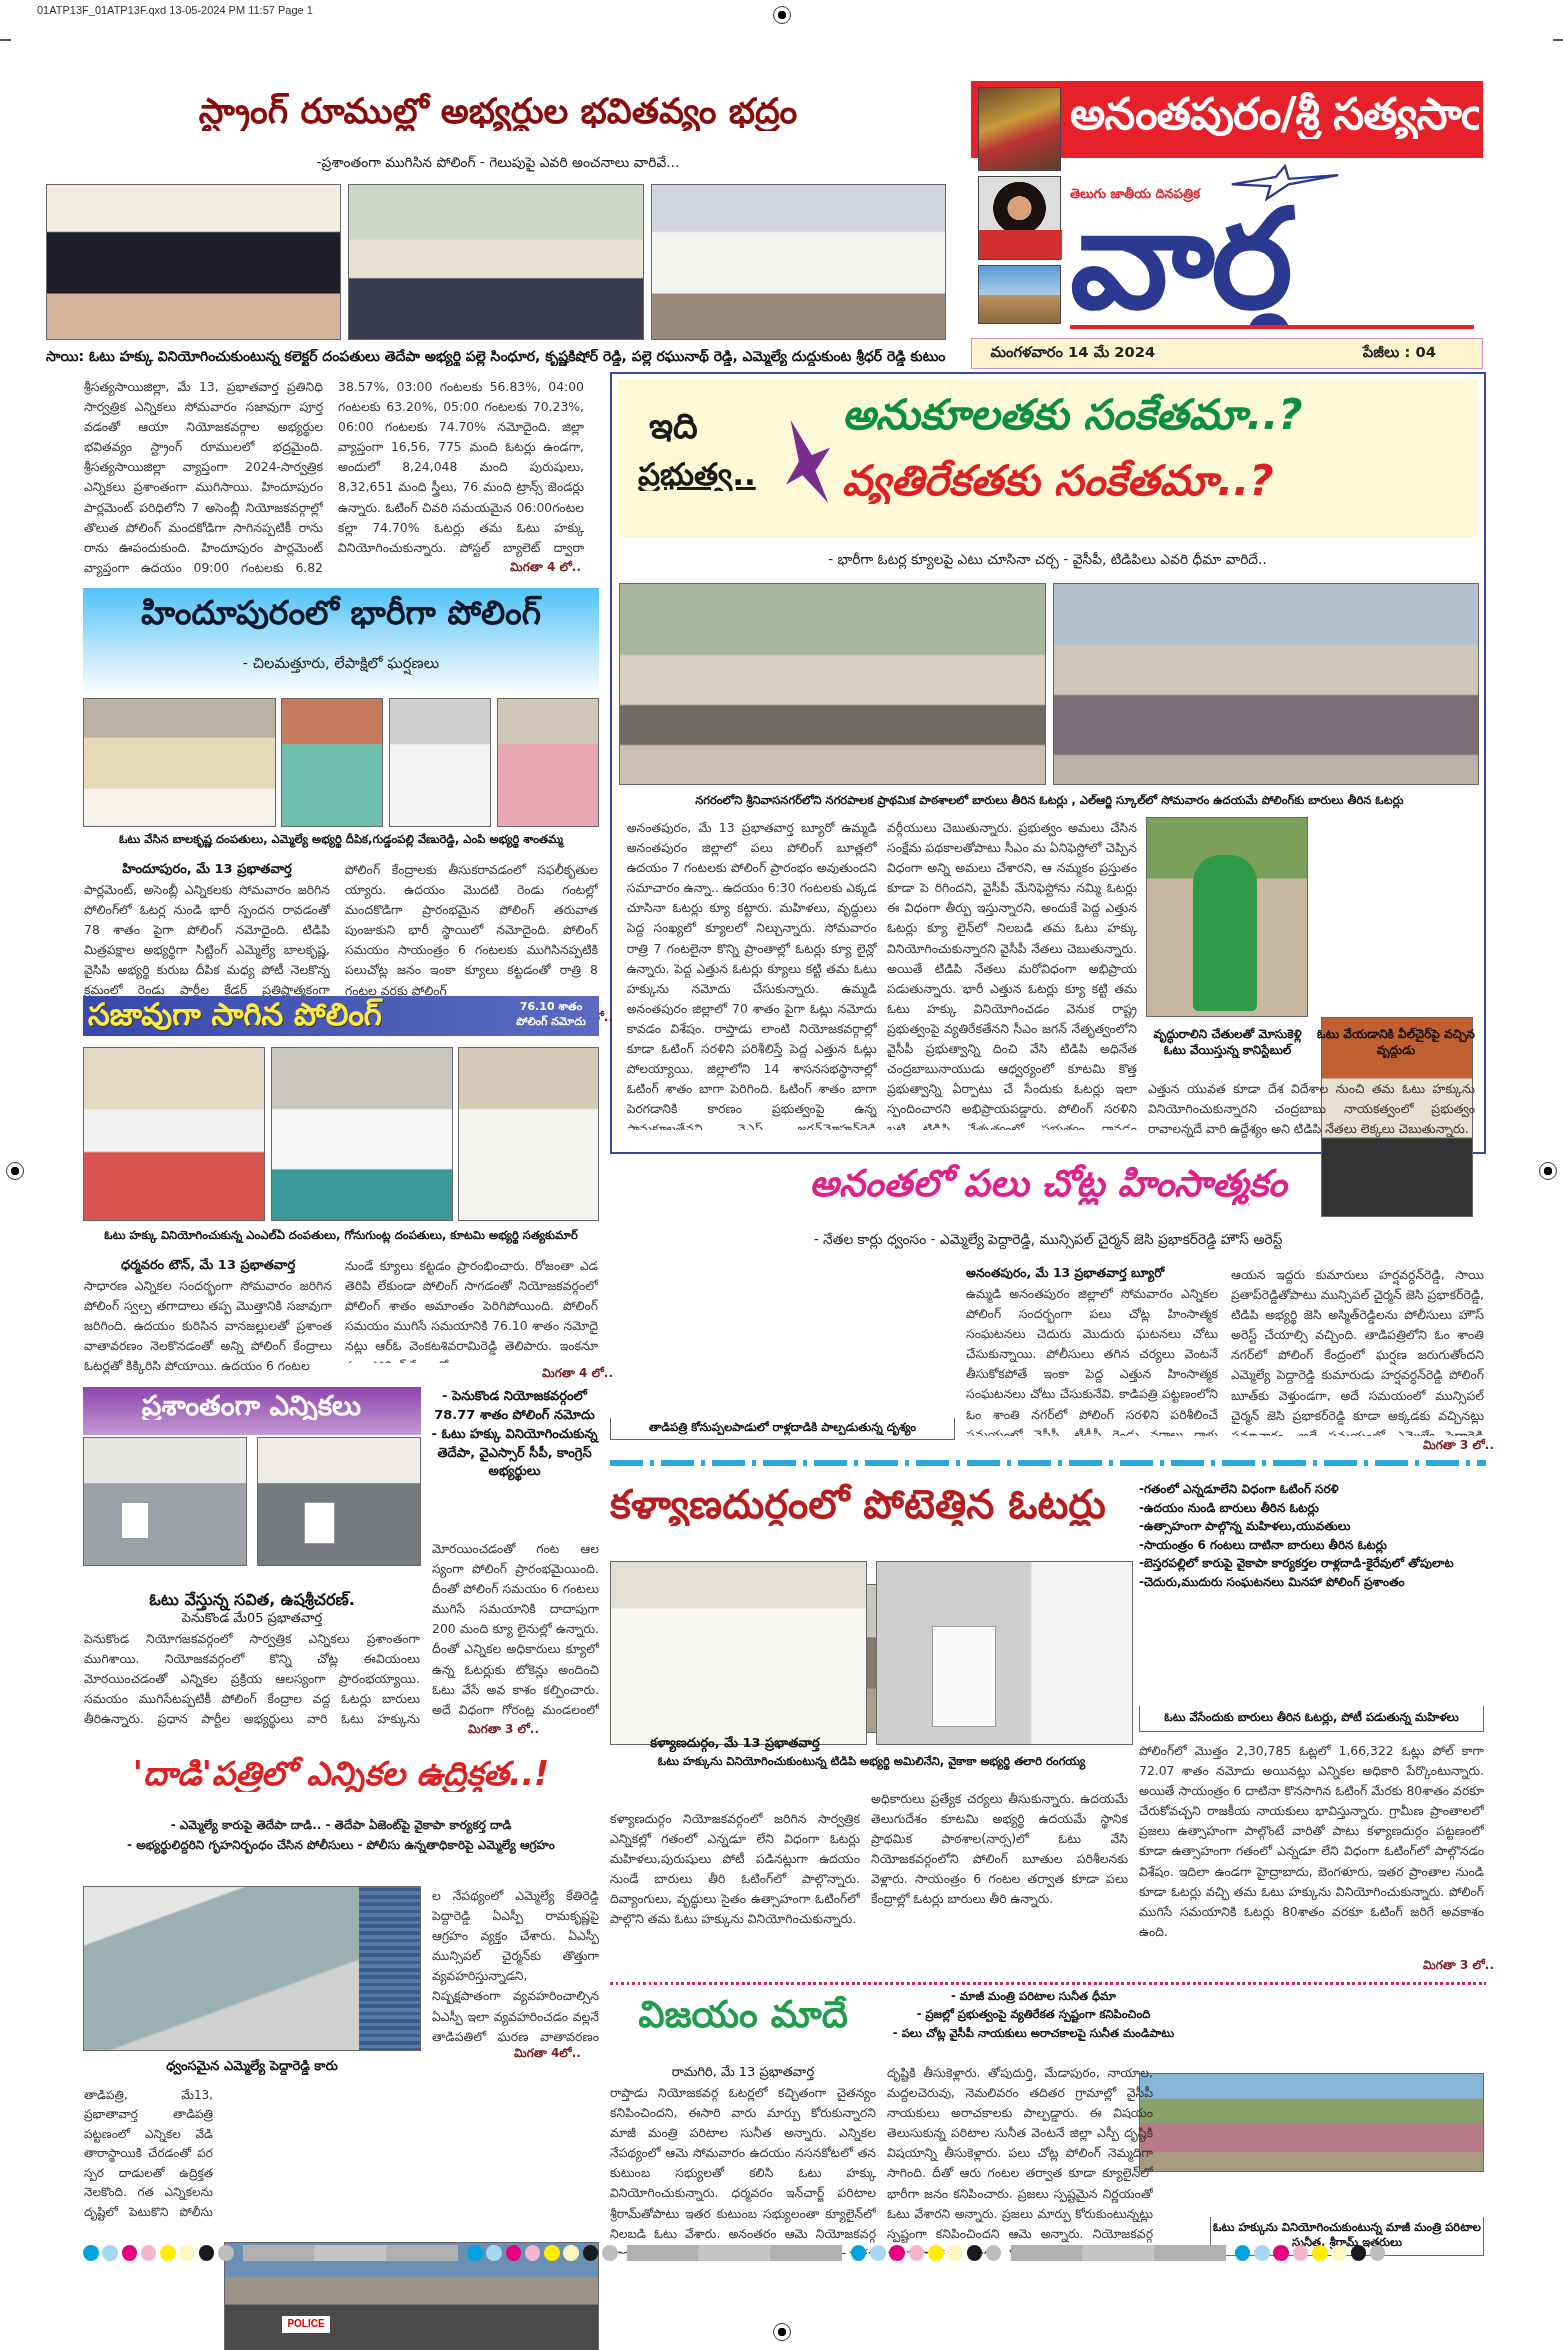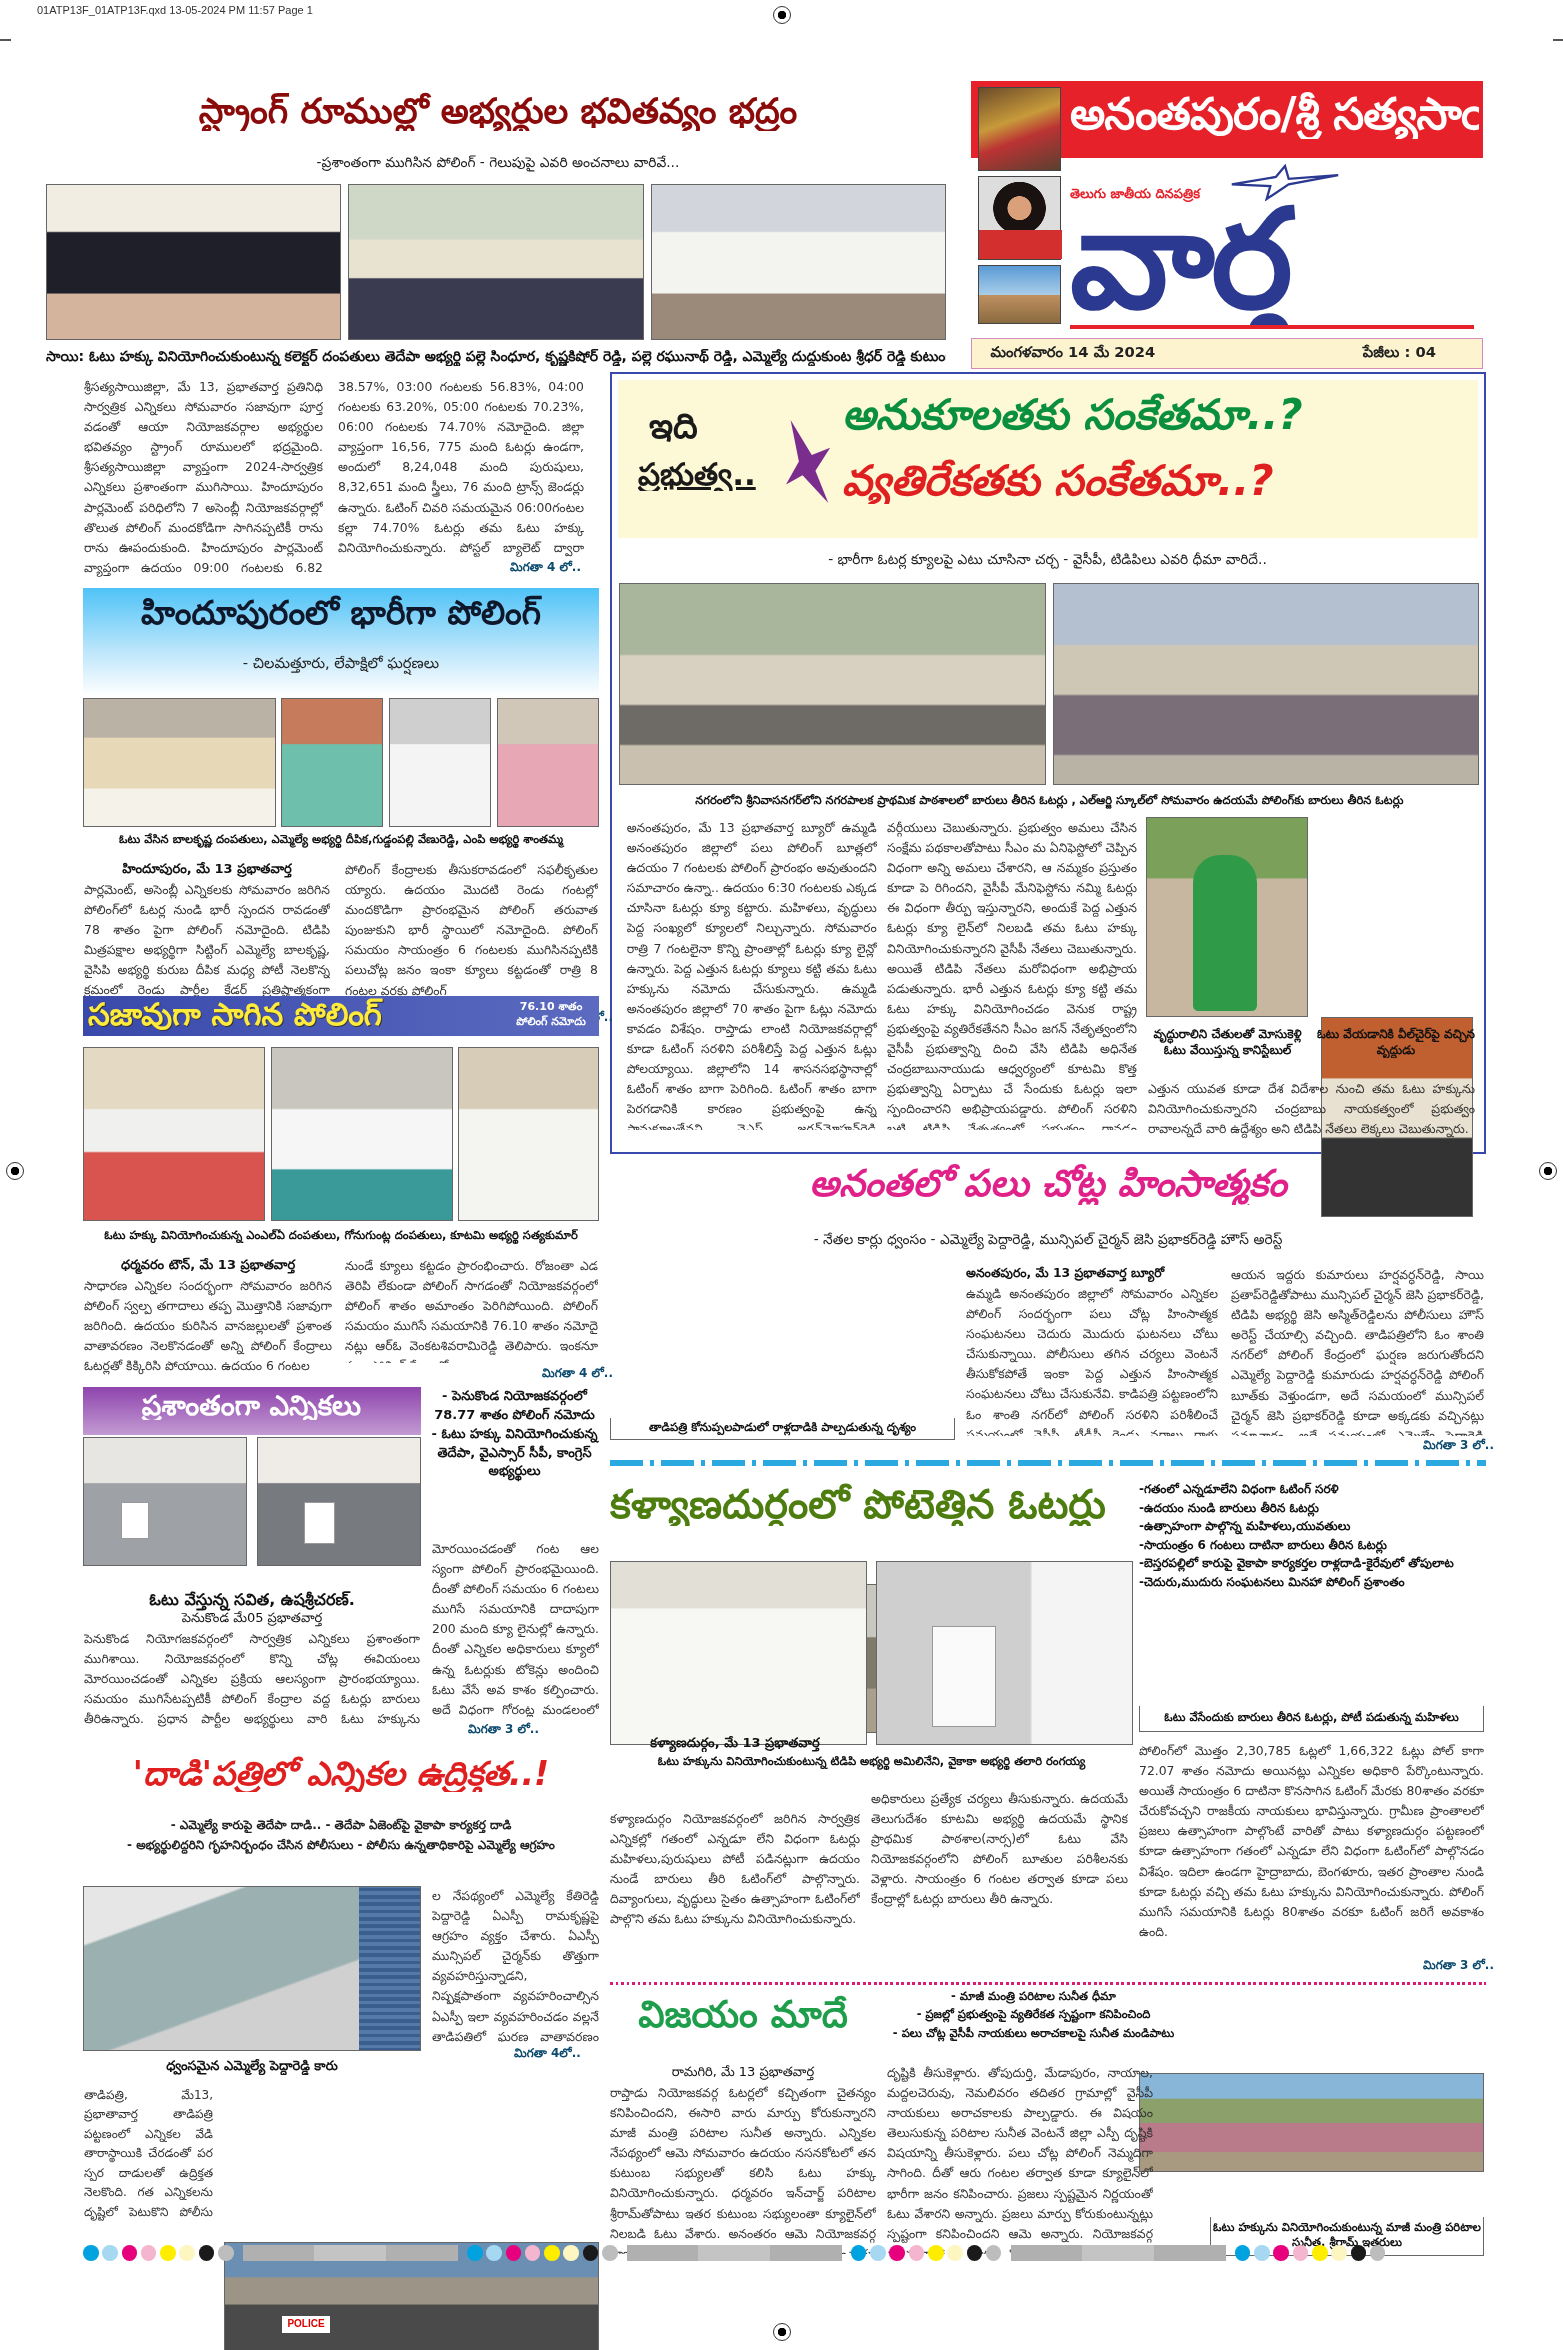--- a/index.html
+++ b/index.html
@@ -13,7 +13,7 @@
   .body-text{font-size:12.4px;line-height:1.62;color:#333;text-align:justify;overflow:hidden}
   .cap{font-size:12px;font-weight:bold;color:#111;text-align:center;line-height:1.35;overflow:hidden}
   .photo{border:0.9px solid #666;overflow:hidden;position:relative}
-  .more{color:#0c4a6e;font-size:12px;font-weight:bold;white-space:nowrap}
+  .more{color:#7f1d1d;font-size:12px;font-weight:bold;white-space:nowrap}
   .dots{display:flex;gap:3.7px;align-items:center}
   .dots span{width:15.6px;height:15.6px;border-radius:50%;display:inline-block}
   .greybar{display:flex}

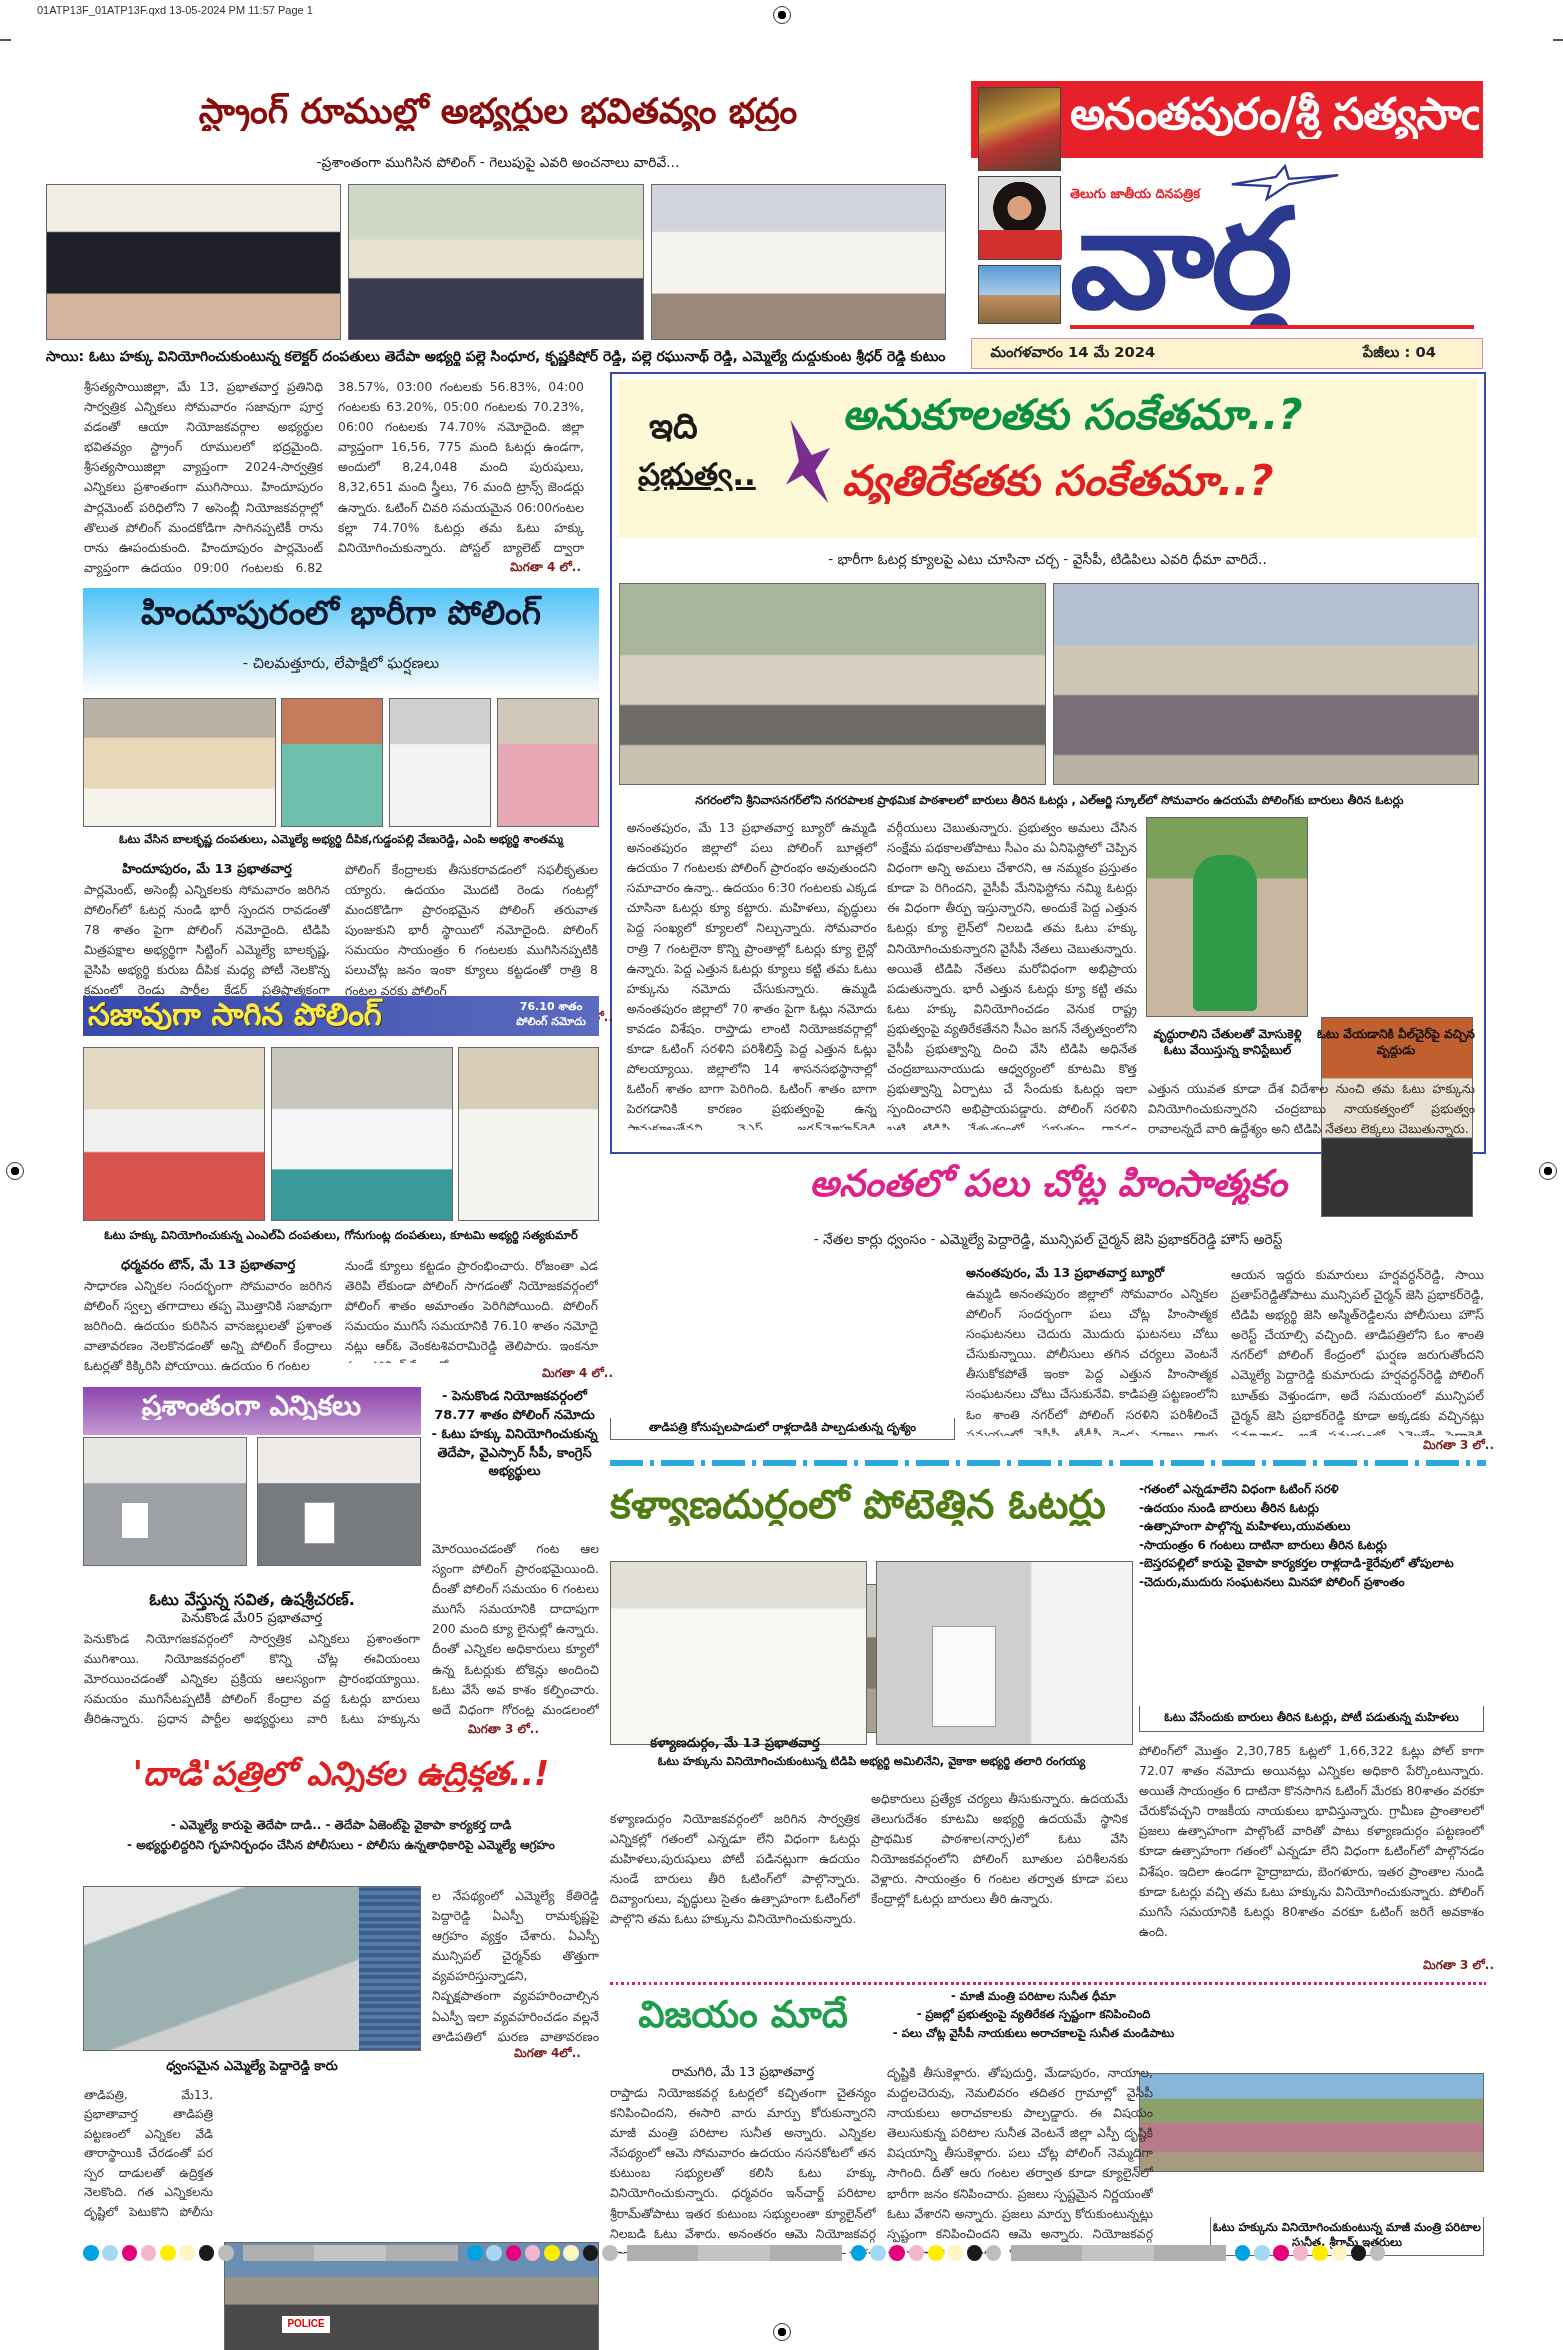--- a/index.html
+++ b/index.html
@@ -165,7 +165,7 @@
 <div class="abs more" style="left:1423px;top:1438px">మిగతా 3 లో..</div>
 <div class="abs" style="left:610px;top:1460px;width:876px;height:5.5px;background:repeating-linear-gradient(90deg,#29a9e0 0 33px,transparent 33px 40px,#29a9e0 40px 44px,transparent 44px 51px)"></div>
 
-<div class="abs hl" style="left:610px;top:1482px;width:514px;font-size:40px;color:#4d7c0f">కళ్యాణదుర్గంలో పోటెత్తిన ఓటర్లు</div>
+<div class="abs hl" style="left:610px;top:1482px;width:514px;font-size:40px;color:#b91c1c">కళ్యాణదుర్గంలో పోటెత్తిన ఓటర్లు</div>
 <div class="abs" style="left:1139px;top:1480px;width:349px;font-size:12px;font-weight:bold;color:#111;line-height:1.55;white-space:nowrap;overflow:hidden">
   <div>-గతంలో ఎన్నడూలేని విధంగా ఓటింగ్ సరళి</div>
   <div>-ఉదయం నుండి బారులు తీరిన ఓటర్లు</div>

